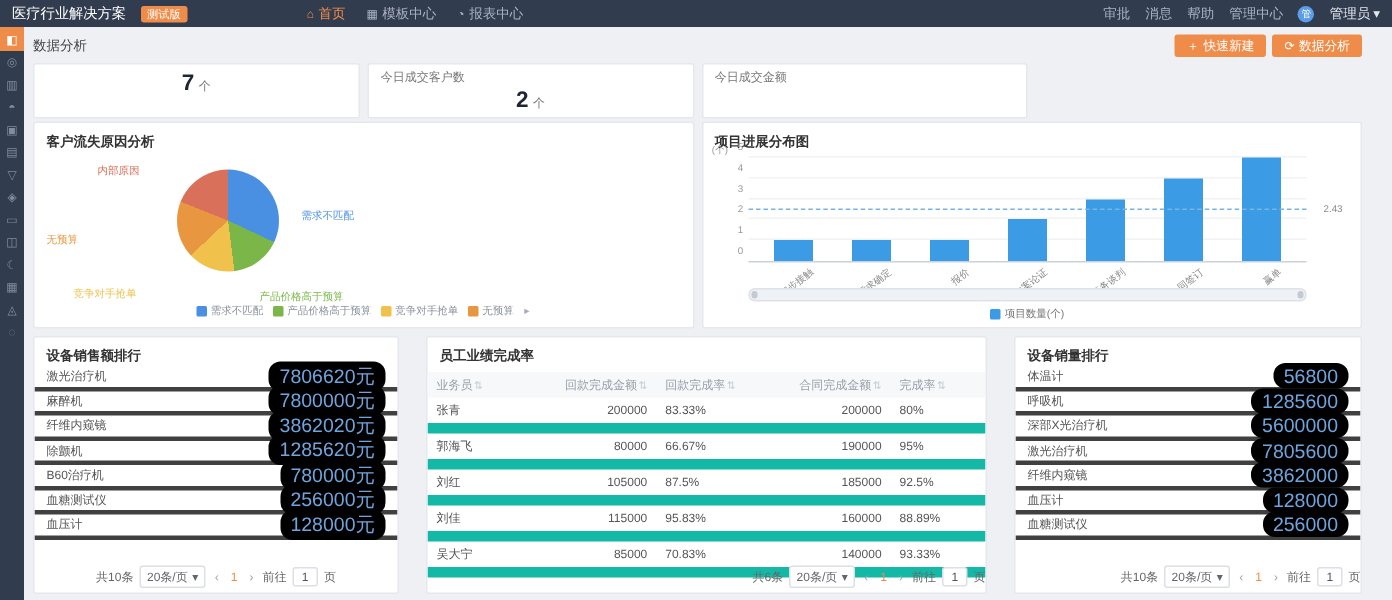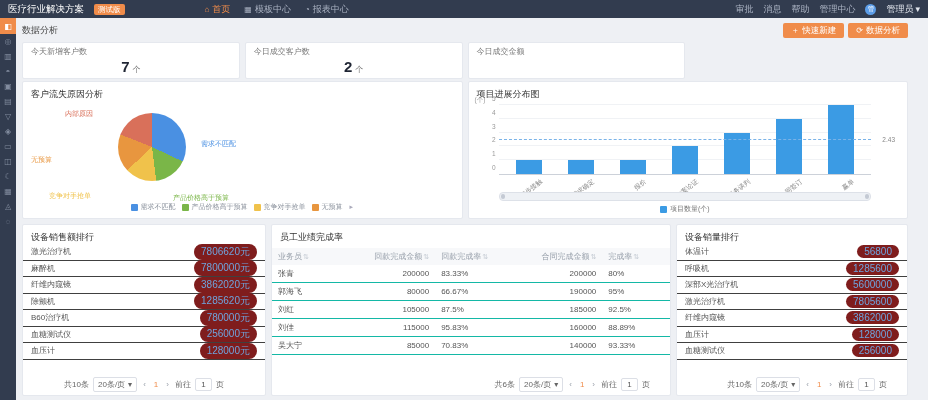--- a/index.html
+++ b/index.html
@@ -158,7 +158,6 @@
 
   <div class="stats">
       <div class="panel card">
-        <div class="lb">今天新增客户数</div>
         <div class="val"><span>7</span><span class="unit">个</span></div>
       </div>
       <div class="panel card">

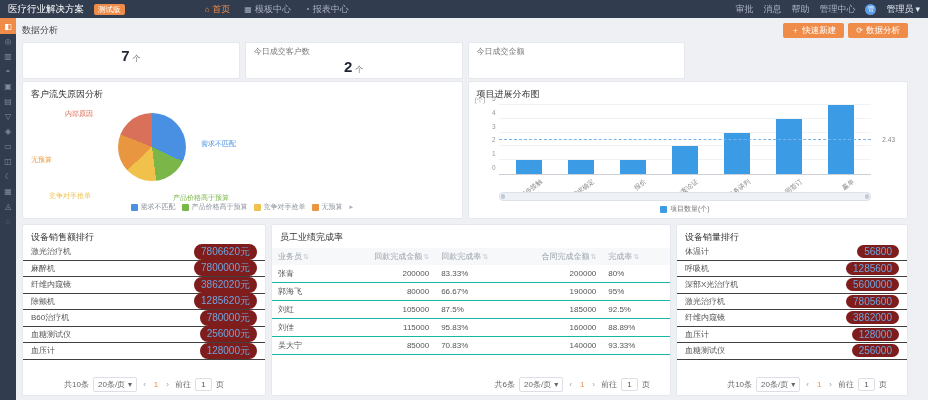--- a/index.html
+++ b/index.html
@@ -43,7 +43,7 @@
 
   
   .charts{display:grid;grid-template-columns:1fr 1fr;gap:5px;height:138px;margin-top:5px}
-  .panel-title{font-size:9px;font-weight:normal;color:#333;padding:6px 8px 0 8px}
+  .panel-title{font-size:9px;font-weight:bold;color:#333;padding:6px 8px 0 8px}
 
   
   .pie-wrap{position:relative;height:114px}

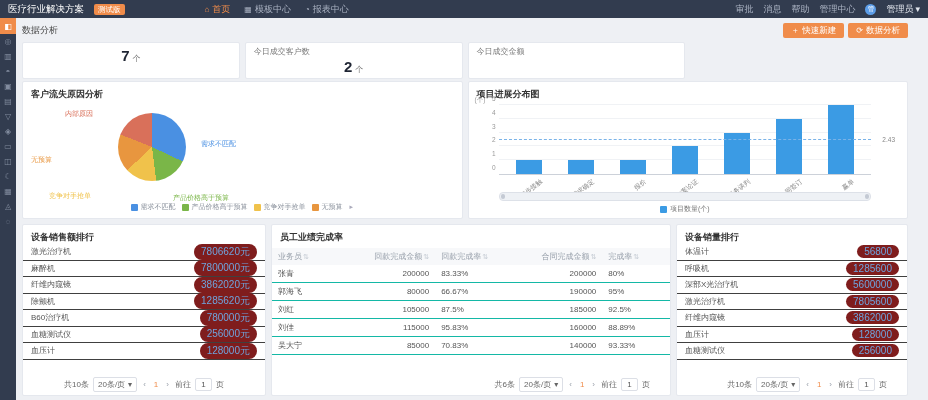--- a/index.html
+++ b/index.html
@@ -71,7 +71,7 @@
   .bar-legend{display:flex;justify-content:center;align-items:center;gap:3px;margin-top:3px;font-size:7px;color:#777}
 
   
-  .bottom{display:grid;grid-template-columns:244px 1fr 232px;gap:5px;height:172px;margin-top:5px}
+  .bottom{display:grid;grid-template-columns:244px 1fr 232px;gap:18px;height:172px;margin-top:5px}
   .bpanel{position:relative;overflow:hidden}
   .rank-row{display:flex;justify-content:space-between;align-items:center;height:16.5px;padding:0 8px;border-bottom:1px solid #404040;font-size:8px;color:#555}
   .pill{background:#7f1d1d;color:#6fa4dd;border-radius:8px;padding:1px 7px;font-size:10px;white-space:nowrap}

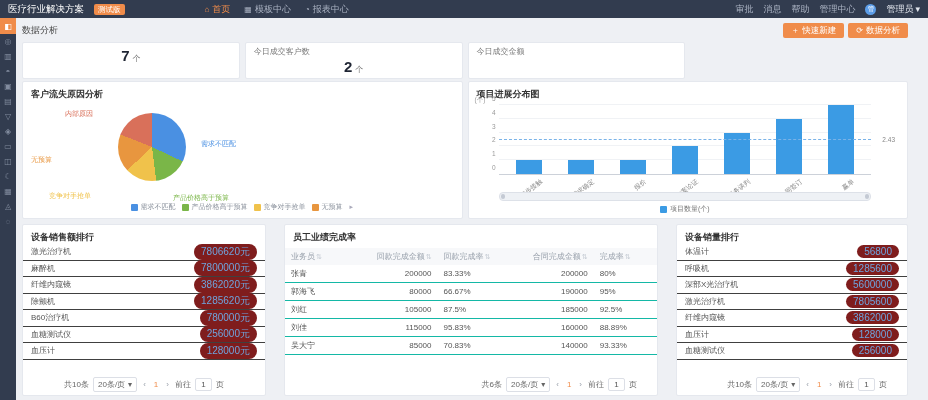--- a/index.html
+++ b/index.html
@@ -73,7 +73,7 @@
   
   .bottom{display:grid;grid-template-columns:244px 1fr 232px;gap:18px;height:172px;margin-top:5px}
   .bpanel{position:relative;overflow:hidden}
-  .rank-row{display:flex;justify-content:space-between;align-items:center;height:16.5px;padding:0 8px;border-bottom:1px solid #404040;font-size:8px;color:#555}
+  .rank-row{display:flex;justify-content:space-between;align-items:center;height:16.5px;padding:0 8px;border-bottom:3px solid #404040;font-size:8px;color:#555}
   .pill{background:#7f1d1d;color:#6fa4dd;border-radius:8px;padding:1px 7px;font-size:10px;white-space:nowrap}
 
   .tbl{width:100%;border-collapse:collapse;table-layout:fixed;font-size:8px;margin-top:4px}

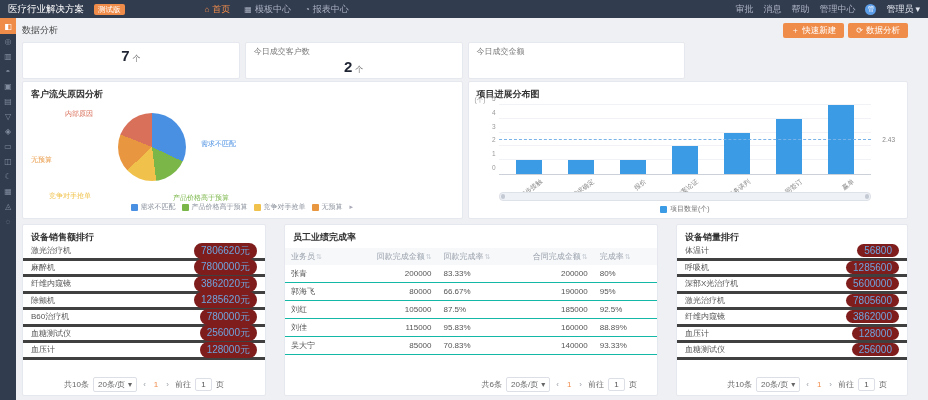--- a/index.html
+++ b/index.html
@@ -74,7 +74,7 @@
   .bottom{display:grid;grid-template-columns:244px 1fr 232px;gap:18px;height:172px;margin-top:5px}
   .bpanel{position:relative;overflow:hidden}
   .rank-row{display:flex;justify-content:space-between;align-items:center;height:16.5px;padding:0 8px;border-bottom:3px solid #404040;font-size:8px;color:#555}
-  .pill{background:#7f1d1d;color:#6fa4dd;border-radius:8px;padding:1px 7px;font-size:10px;white-space:nowrap}
+  .pill{background:#000000;color:#6fa4dd;border-radius:8px;padding:1px 7px;font-size:13px;white-space:nowrap}
 
   .tbl{width:100%;border-collapse:collapse;table-layout:fixed;font-size:8px;margin-top:4px}
   .tbl th{background:#f7f8fa;color:#98a0ab;font-weight:normal;padding:3px 6px;white-space:nowrap}

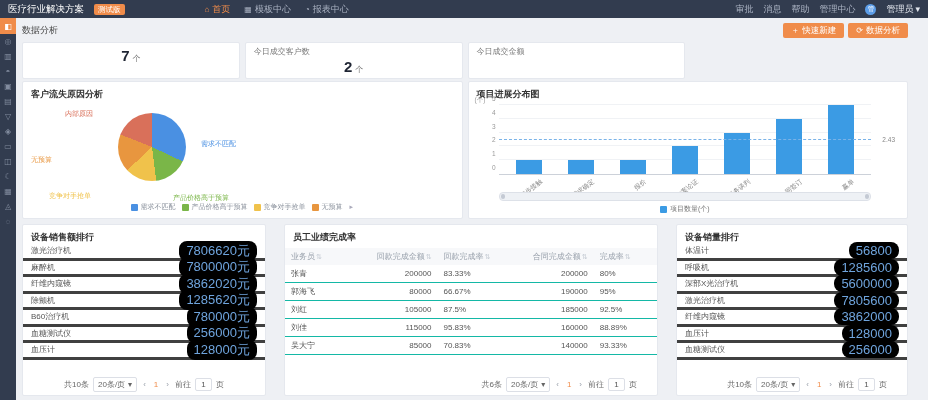--- a/index.html
+++ b/index.html
@@ -78,7 +78,7 @@
 
   .tbl{width:100%;border-collapse:collapse;table-layout:fixed;font-size:8px;margin-top:4px}
   .tbl th{background:#f7f8fa;color:#98a0ab;font-weight:normal;padding:3px 6px;white-space:nowrap}
-  .tbl td{padding:3px 6px;border-bottom:1px solid #14b8a6;color:#555;white-space:nowrap}
+  .tbl td{padding:3px 6px;border-bottom:7px solid #14b8a6;color:#555;white-space:nowrap}
   .tbl .al{text-align:left}.tbl .ar{text-align:right}
   .sort{color:#c6ccd4;font-size:7px;margin-left:1px}
 

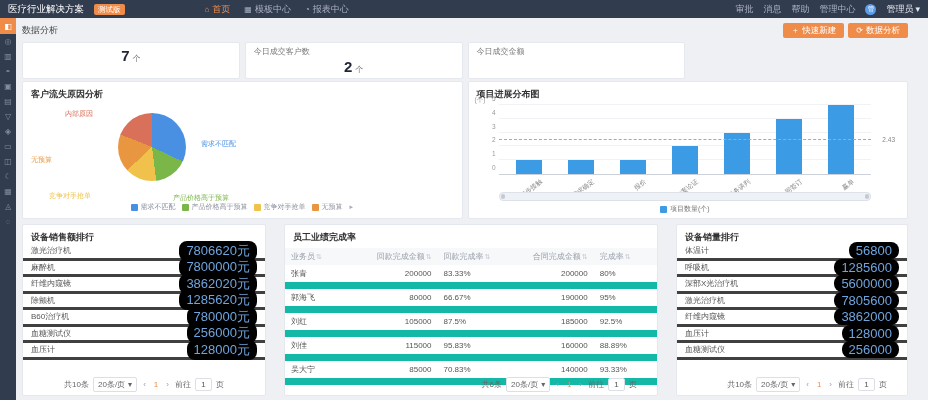--- a/index.html
+++ b/index.html
@@ -84,7 +84,7 @@
 
   .pagi{position:absolute;bottom:3px;display:flex;align-items:center;gap:4px;font-size:8px;color:#666;height:16px}
   .pagi.center{left:0;right:0;justify-content:center}
-  .pagi.right{right:20px}
+  .pagi.right{right:0}
   .pbox{border:1px solid #dcdfe6;border-radius:2px;padding:1px 4px;display:flex;align-items:center;gap:3px;background:#fff;cursor:pointer;color:#666}
   .parrow{color:#99a0aa;cursor:pointer;padding:0 2px}
   .pcur{color:#f08c4a;cursor:pointer;padding:0 2px}

